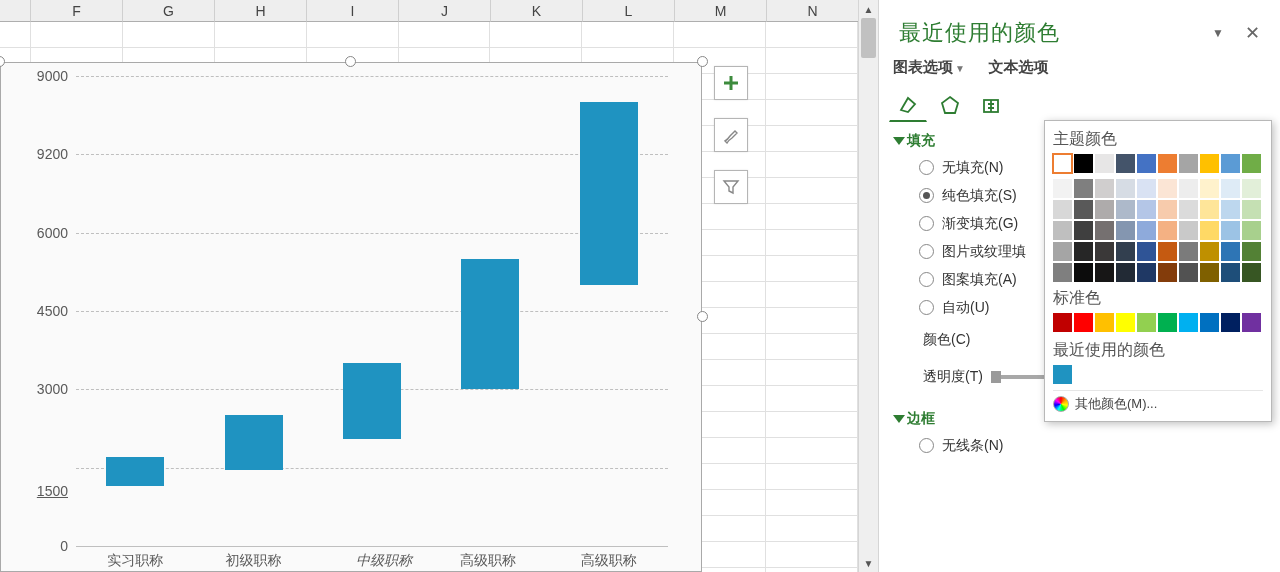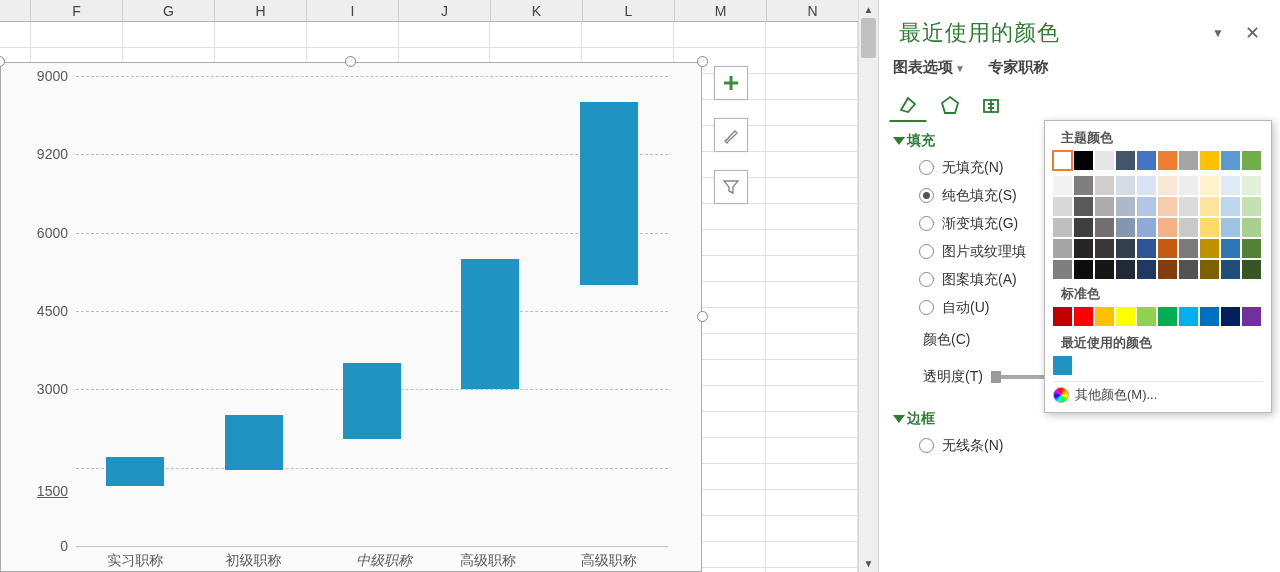--- a/index.html
+++ b/index.html
@@ -459,7 +459,7 @@
 
     <div class="fp-tabs">
       <span class="fp-tab"><span>图表选项</span><span class="drop">▼</span></span>
-      <span class="fp-tab">专家职称</span>
+      <span class="fp-tab">文本选项</span>
     </div>
 
     <div class="fp-icons">

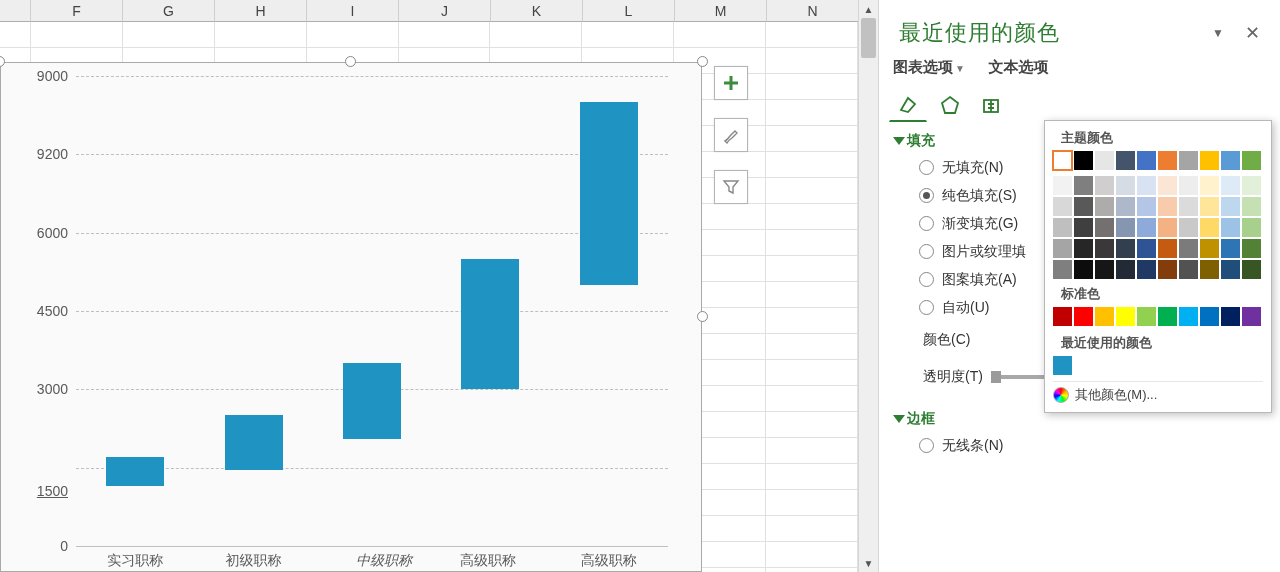--- a/index.html
+++ b/index.html
@@ -88,7 +88,7 @@
 
   
   .color-pop { position: absolute; top: 120px; right: 8px; width: 228px; background: #fff; border: 1px solid #b8b8b8; box-shadow: 2px 2px 8px rgba(0,0,0,0.25); padding: 6px 8px 2px; z-index: 50; }
-  .pop-title { font-size: 13px; font-weight: bold; color: #555; margin: 2px 8px 4px; }
+  .pop-title { font-size: 16px; font-weight: normal; color: #555; margin: 2px 0 4px; }
   .swatch-grid { display: grid; grid-template-columns: repeat(10, 19px); gap: 2px; margin-bottom: 6px; }
   .swatch { width: 19px; height: 19px; cursor: pointer; }
   .swatch.sel { outline: 2px solid #ed7d31; outline-offset: -1px; }

